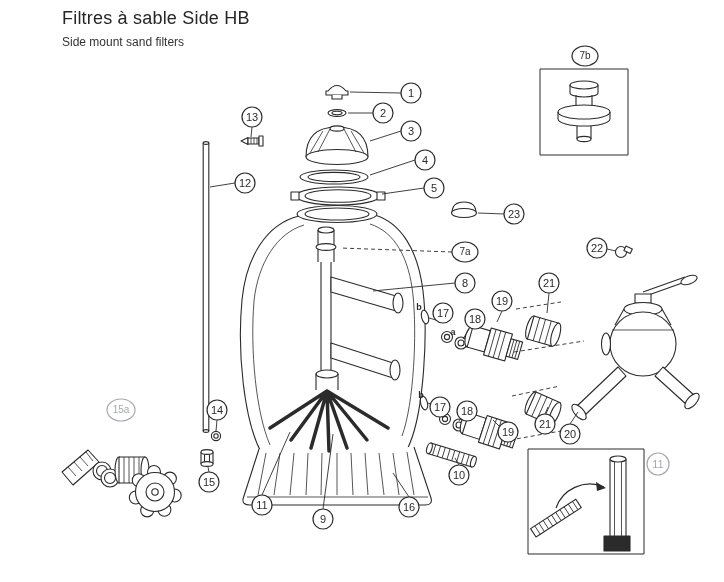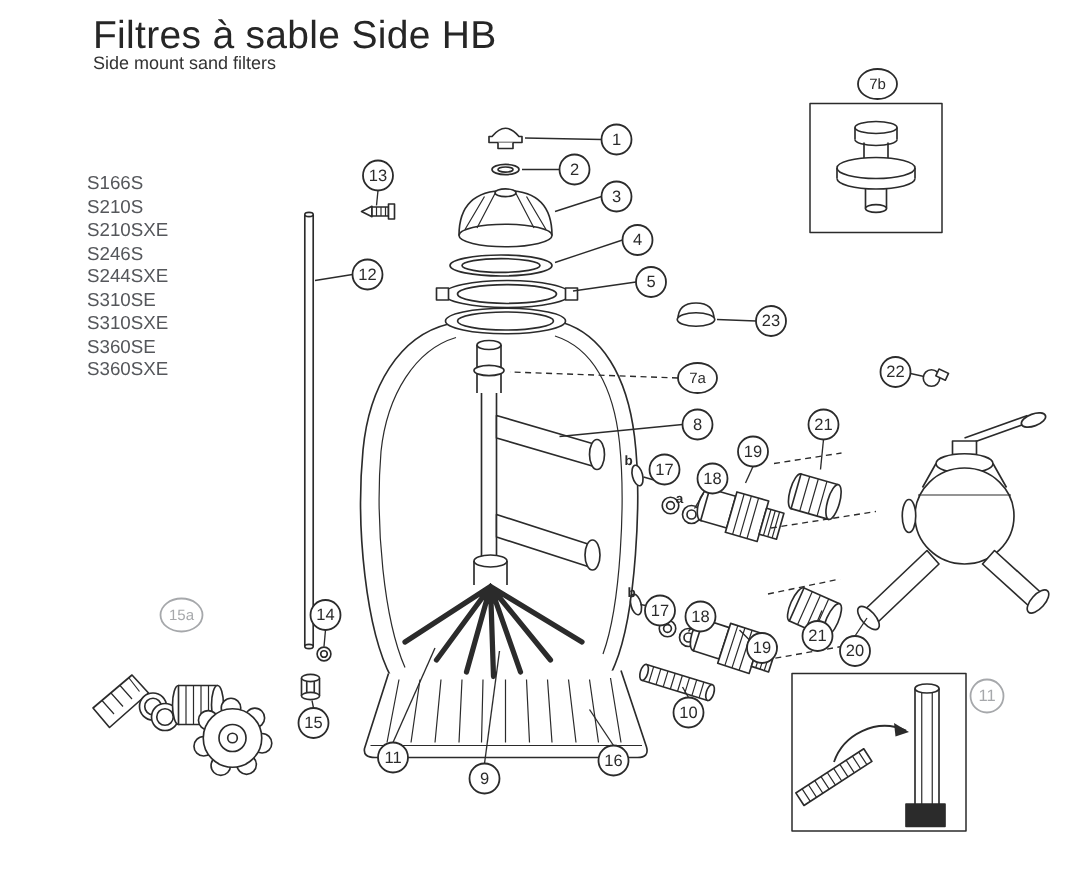--- a/index.html
+++ b/index.html
@@ -7,7 +7,7 @@
     position:relative;width:724px;height:582px;background:#fff;
     font-family:"Liberation Sans",sans-serif;overflow:hidden;color:#2b2b2b;
   }
-  .title{position:absolute;left:62px;top:8px;font-size:26px;font-weight:500;letter-spacing:.2px;color:#262626;}
+  .title{position:absolute;left:62px;top:8px;font-size:18px;font-weight:500;letter-spacing:.2px;color:#262626;}
   .subtitle{position:absolute;left:62px;top:35px;font-size:12px;color:#333;}
   .models{position:absolute;left:58px;top:115px;font-size:12.5px;line-height:15.5px;color:#55575b;}
   .models div{white-space:nowrap;}

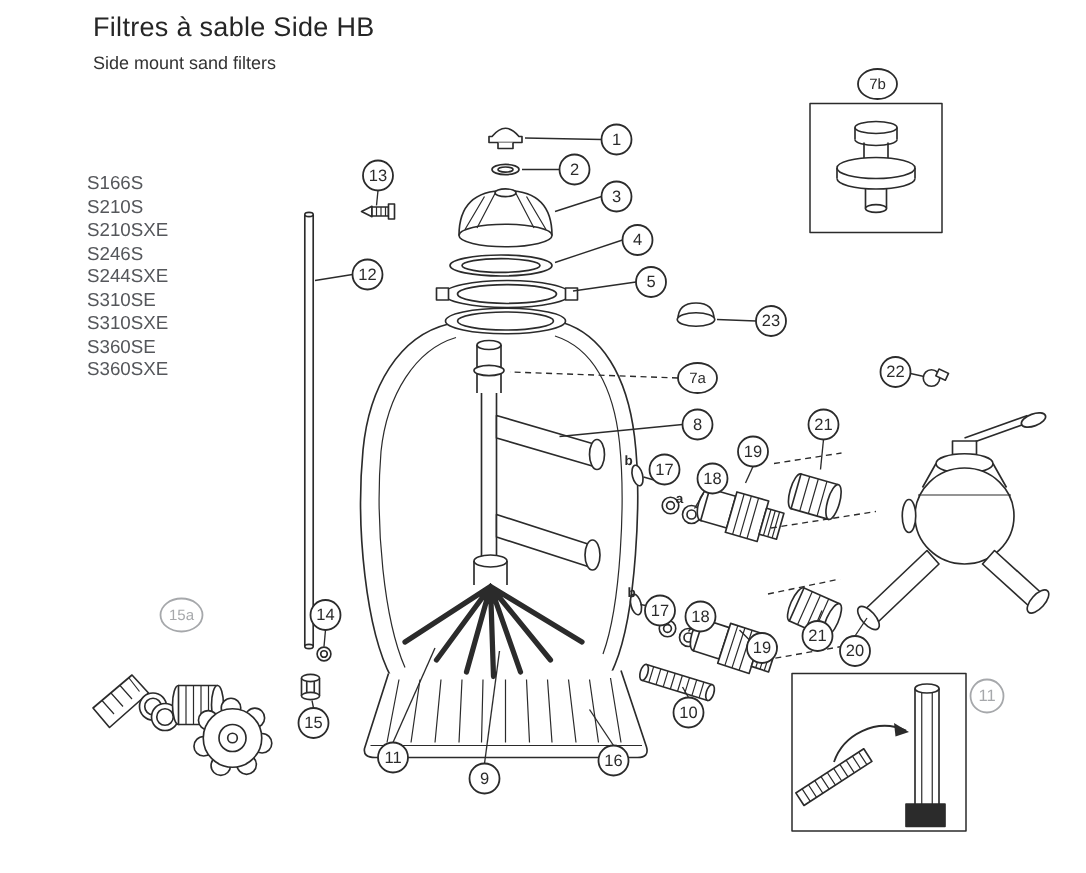--- a/index.html
+++ b/index.html
@@ -30,17 +30,6 @@
   <div class="title">Filtres à sable Side HB</div>
   <div class="subtitle">Side mount sand filters</div>
 
-  <div class="models">
-    <div>S166S</div>
-    <div>S210S</div>
-    <div>S210SXE</div>
-    <div>S246S</div>
-    <div>S244SXE</div>
-    <div>S310SE</div>
-    <div>S310SXE</div>
-    <div>S360SE</div>
-    <div>S360SXE</div>
-  </div>
 
   <svg class="diagram" viewBox="0 0 724 582">
 

